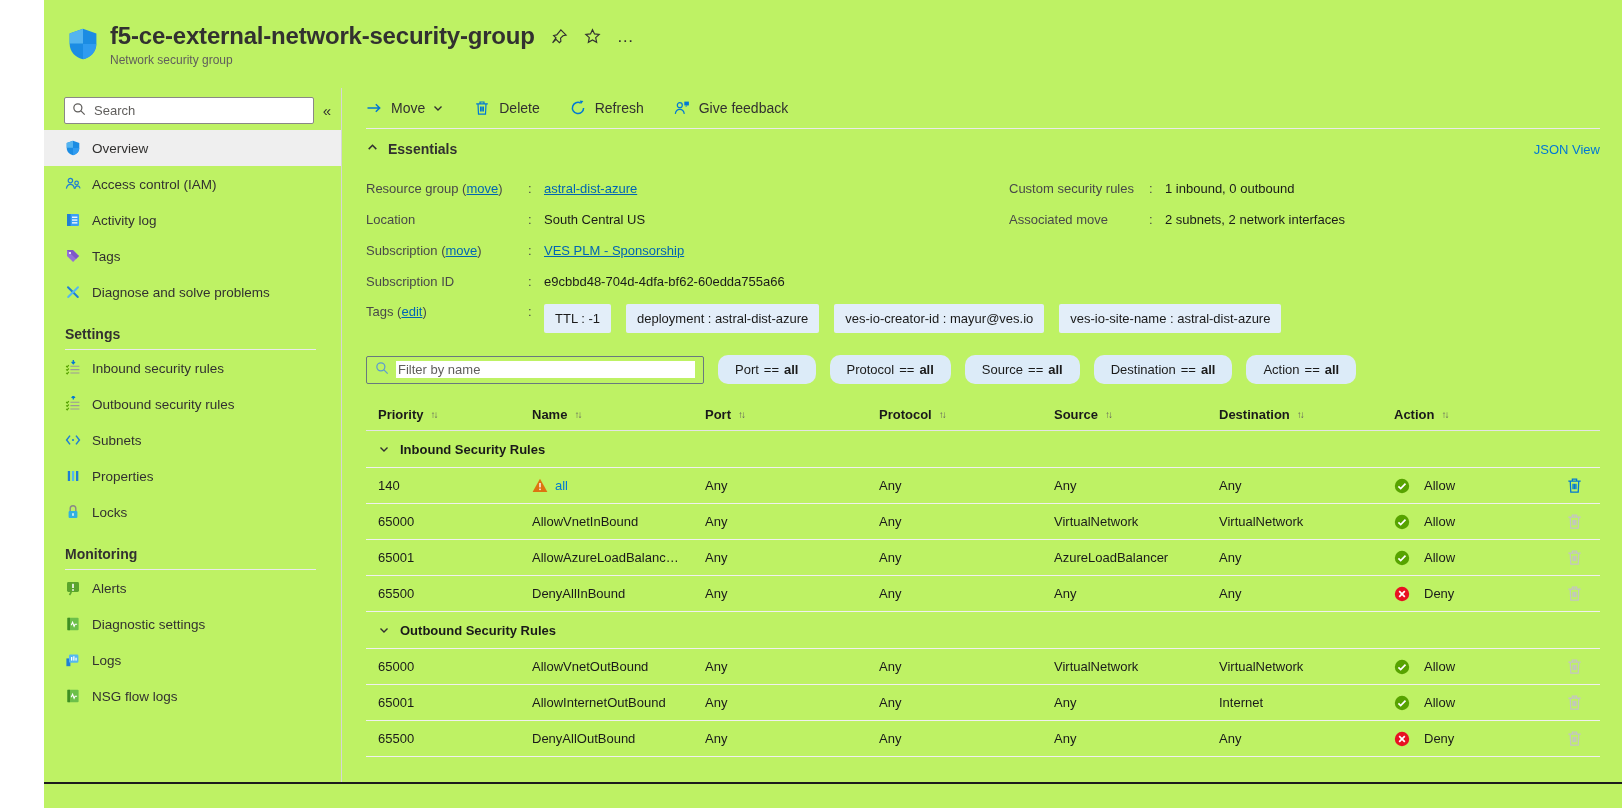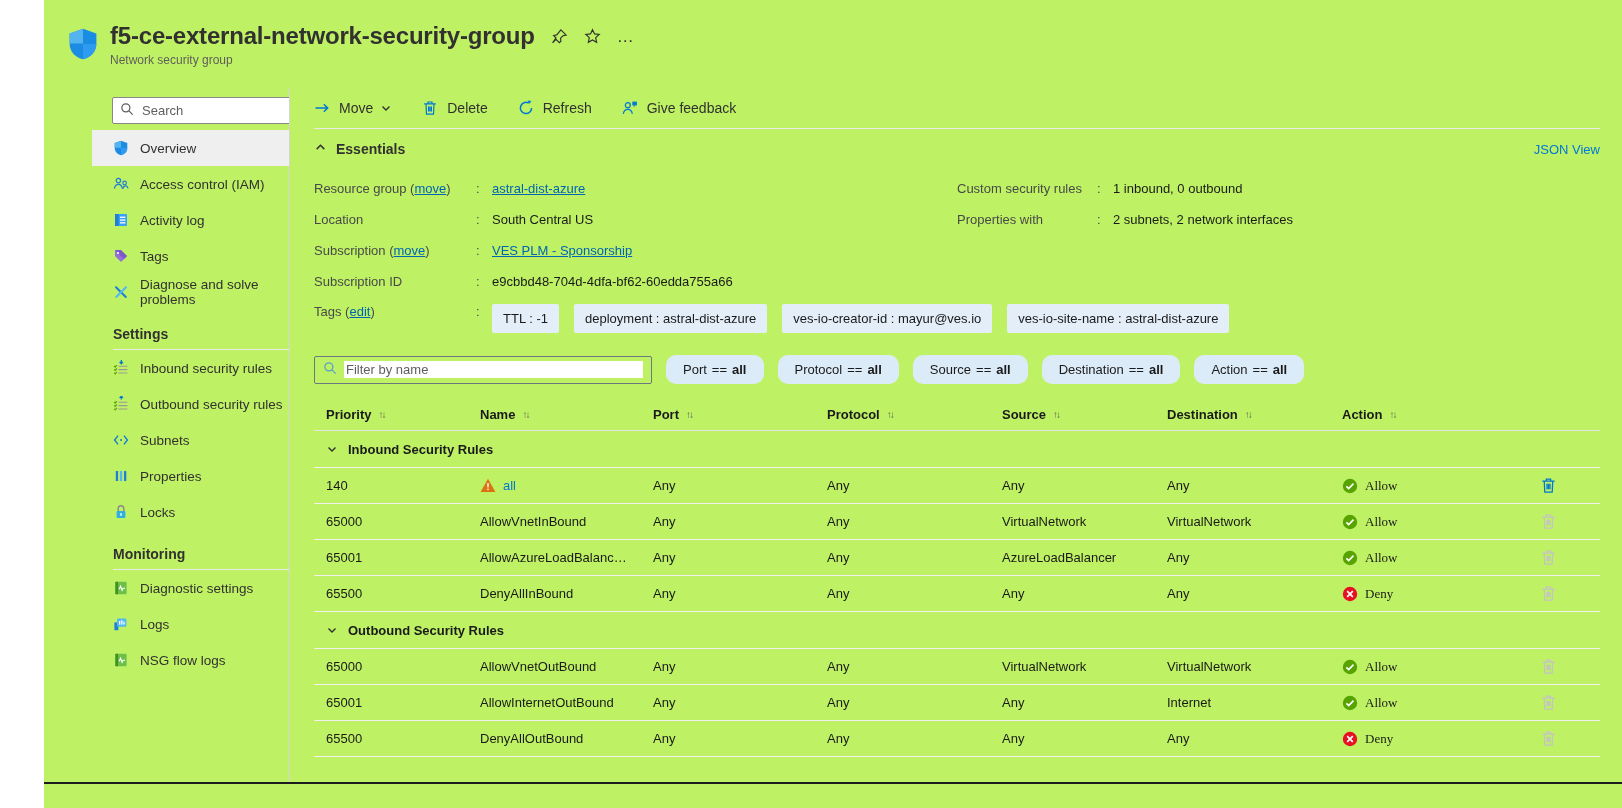--- a/index.html
+++ b/index.html
@@ -19,7 +19,7 @@
 
   
   .body-wrap { display:flex; height:694px; }
-  .sidebar { width:246px; flex:0 0 auto; border-right:1px solid #d6d6d6; padding-top:9px; overflow:hidden;padding-left:48px; }
+  .sidebar { width:298px; flex:0 0 auto; border-right:1px solid #d6d6d6; padding-top:9px; overflow:hidden; }
   .main { flex:1; padding:0 66px 0 24px; overflow:hidden; }
 
   

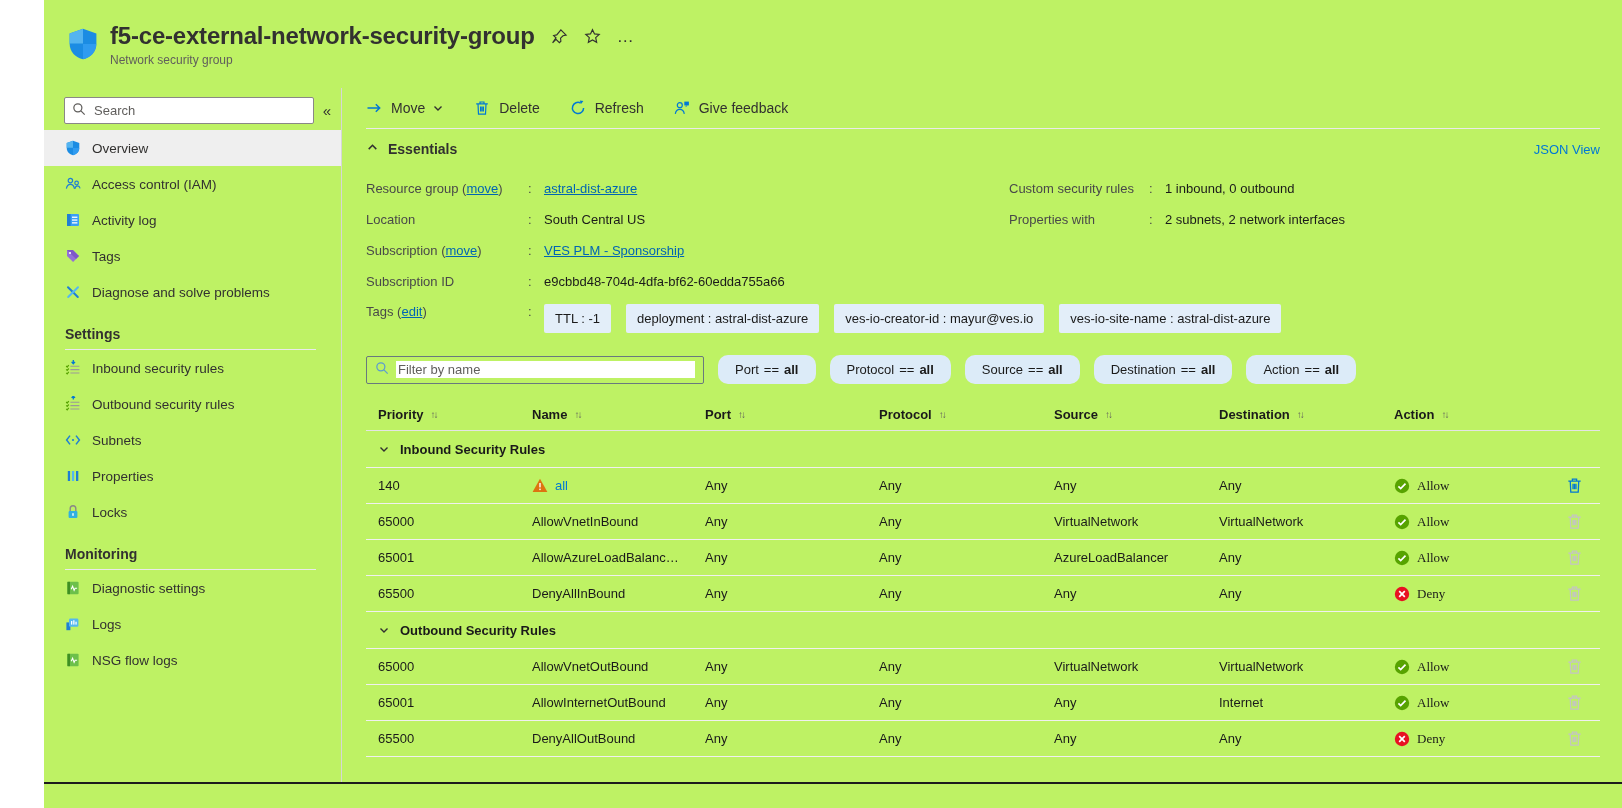--- a/index.html
+++ b/index.html
@@ -377,7 +377,7 @@
               <span class="ess-value">1 inbound, 0 outbound</span>
             </div>
             <div class="ess-row">
-              <span class="ess-label"><span>Properties with</span></span>
+              <span class="ess-label"><span>Associated move</span></span>
               <span class="ess-colon">:</span>
               <span class="ess-value">2 subnets, 2 network interfaces</span>
             </div>

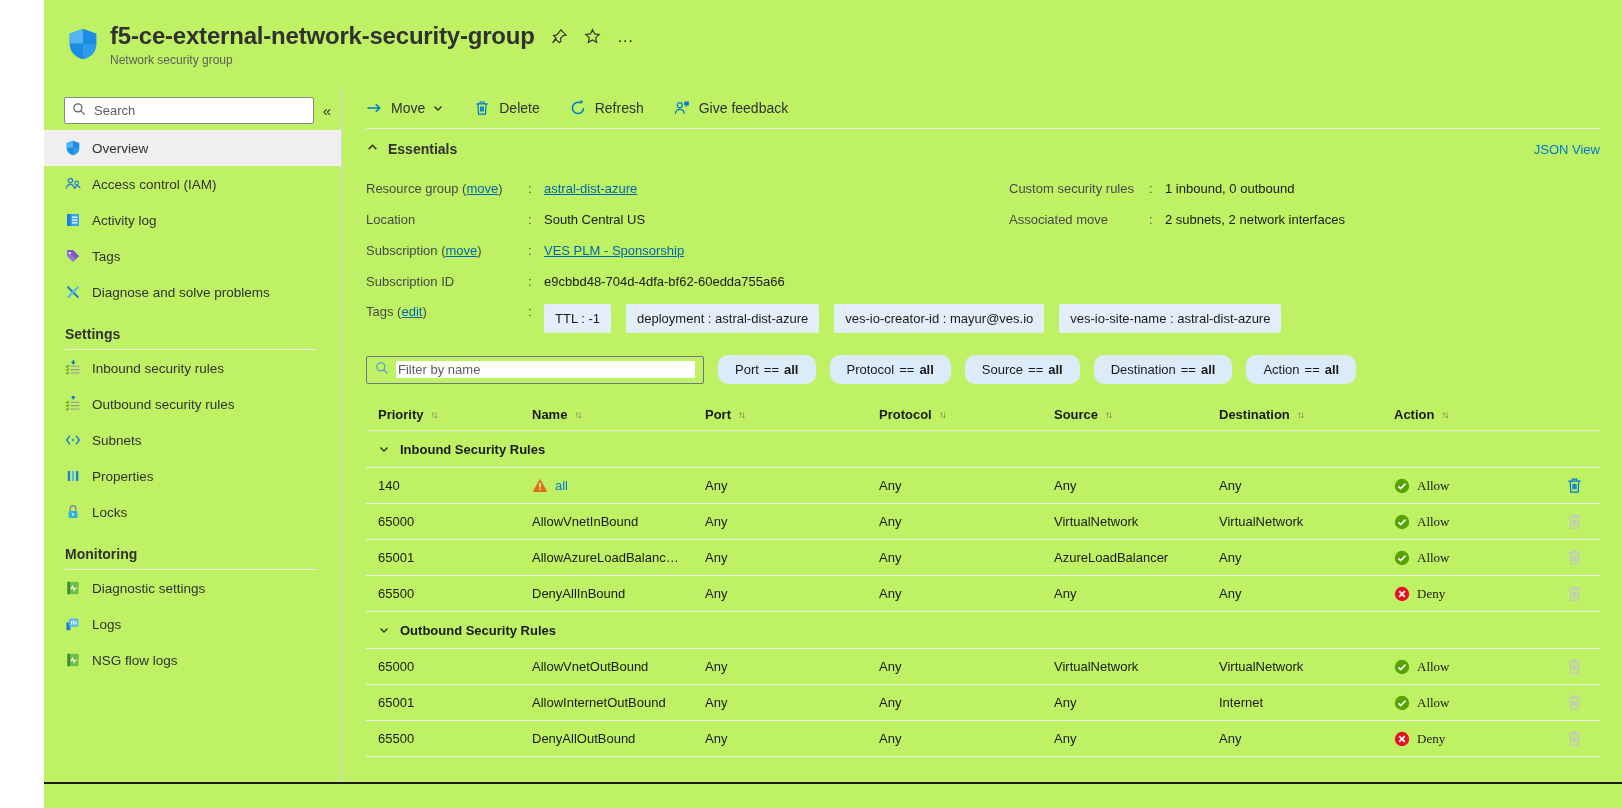--- a/index.html
+++ b/index.html
@@ -81,7 +81,7 @@
   .t-row .cell:first-child { padding-left:12px; }
   .name-cell { display:flex; align-items:center; gap:7px; }
   .name-link { color:#0078d4; cursor:pointer; text-decoration:none; }
-  .action-cell { display:flex; align-items:center; gap:7px;font-family:Liberation Serif, serif; }
+  .action-cell { display:flex; align-items:center; gap:14px; }
   .trash-cell { display:flex; justify-content:center; }
   .trash-btn { background:none; border:0; padding:2px; cursor:pointer; display:inline-flex; }
   .trash-btn.disabled { cursor:default; }

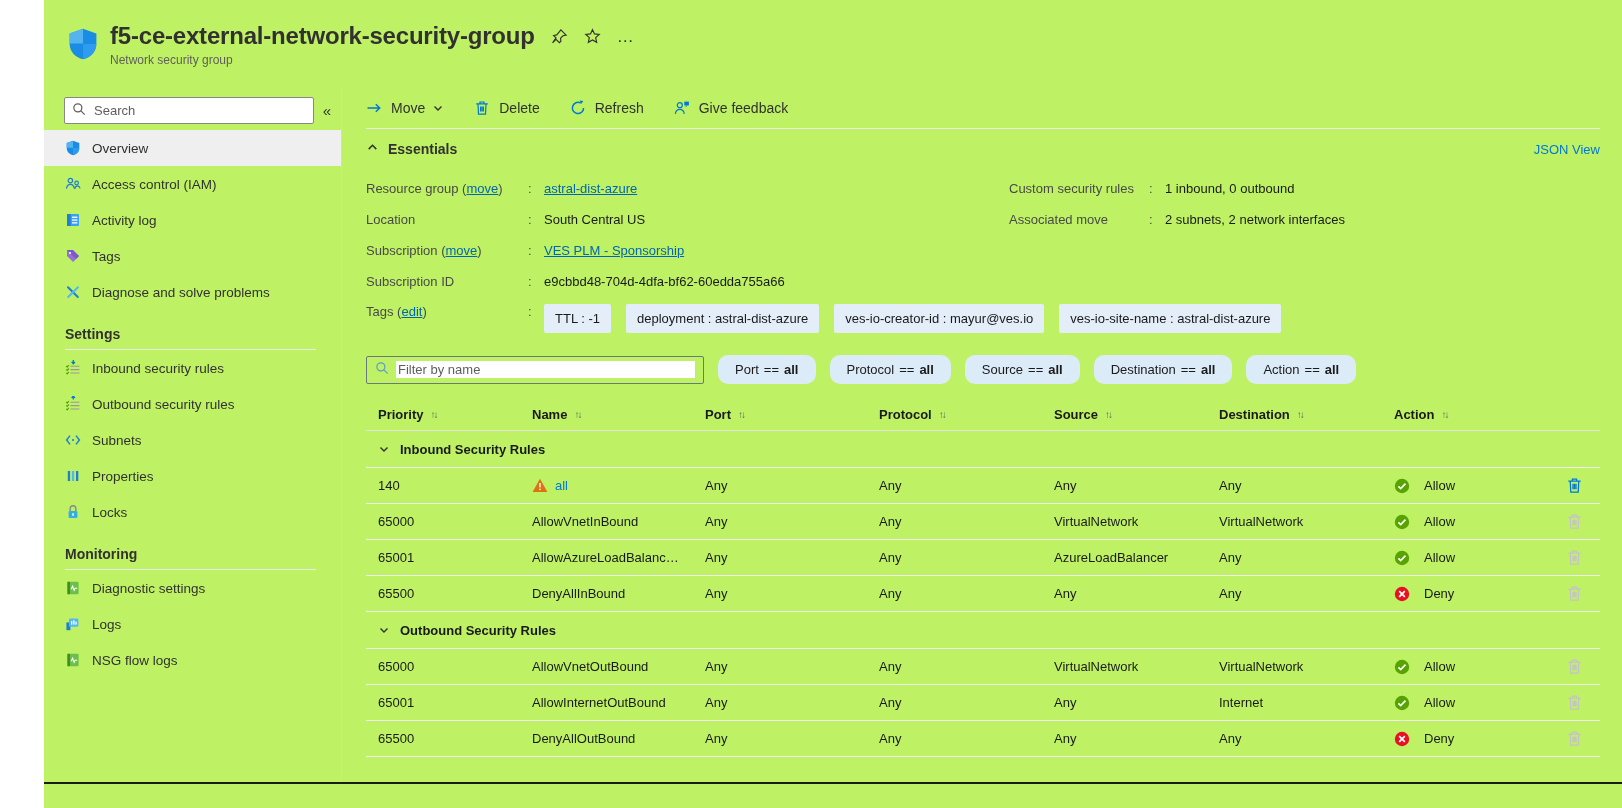--- a/index.html
+++ b/index.html
@@ -257,6 +257,17 @@
           <div class="sb-item">
             <span class="sbicon">
               <svg width="16" height="16" viewBox="0 0 16 16">
+                <rect x="2" y="2" width="12" height="10" rx="1.4" fill="#5aa52c"></rect>
+                <path d="M4.5 15l1.8-3" stroke="#5aa52c" stroke-width="1.6"></path>
+                <rect x="7.2" y="3.8" width="1.6" height="4.2" fill="#fff"></rect>
+                <rect x="7.2" y="9.2" width="1.6" height="1.6" fill="#fff"></rect>
+              </svg>
+            </span>
+            <span>Alerts</span>
+          </div>
+          <div class="sb-item">
+            <span class="sbicon">
+              <svg width="16" height="16" viewBox="0 0 16 16">
                 <rect x="2.4" y="1.8" width="11.2" height="12.4" rx="1" fill="#6cc04a"></rect>
                 <rect x="2.4" y="1.8" width="2.6" height="12.4" fill="#3f8f22"></rect>
                 <path d="M6.2 9.2l1.4-3 1.5 4.2 1-2.2h2" stroke="#fff" stroke-width="1.1" fill="none"></path>

